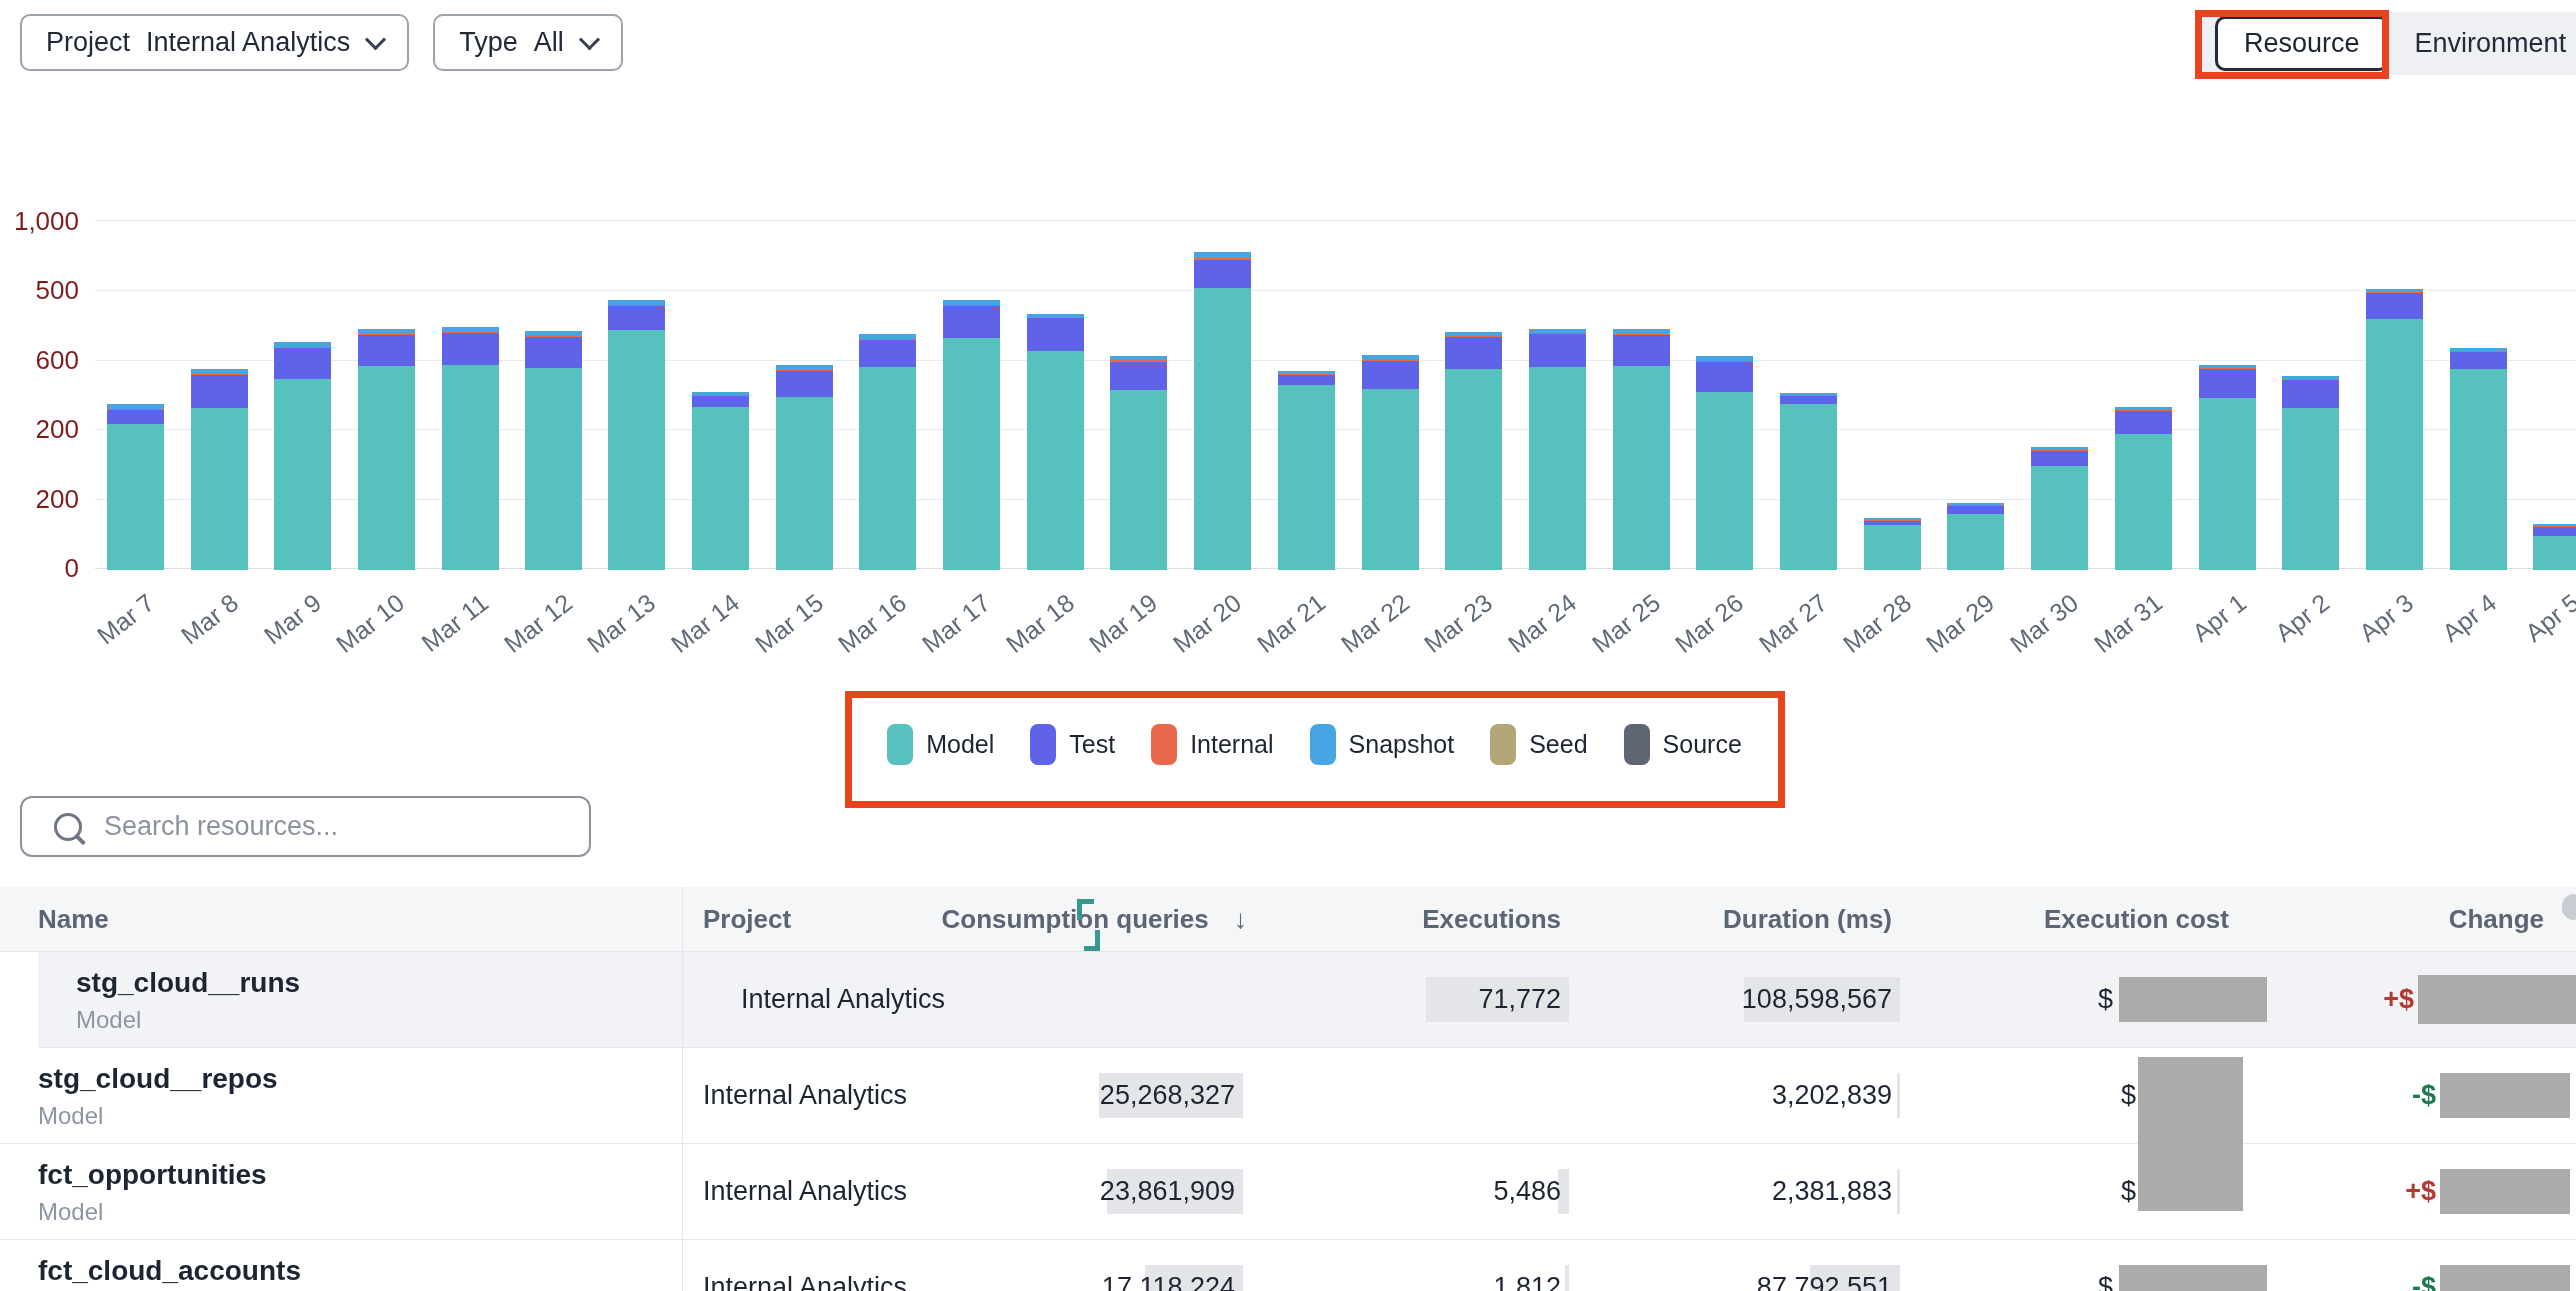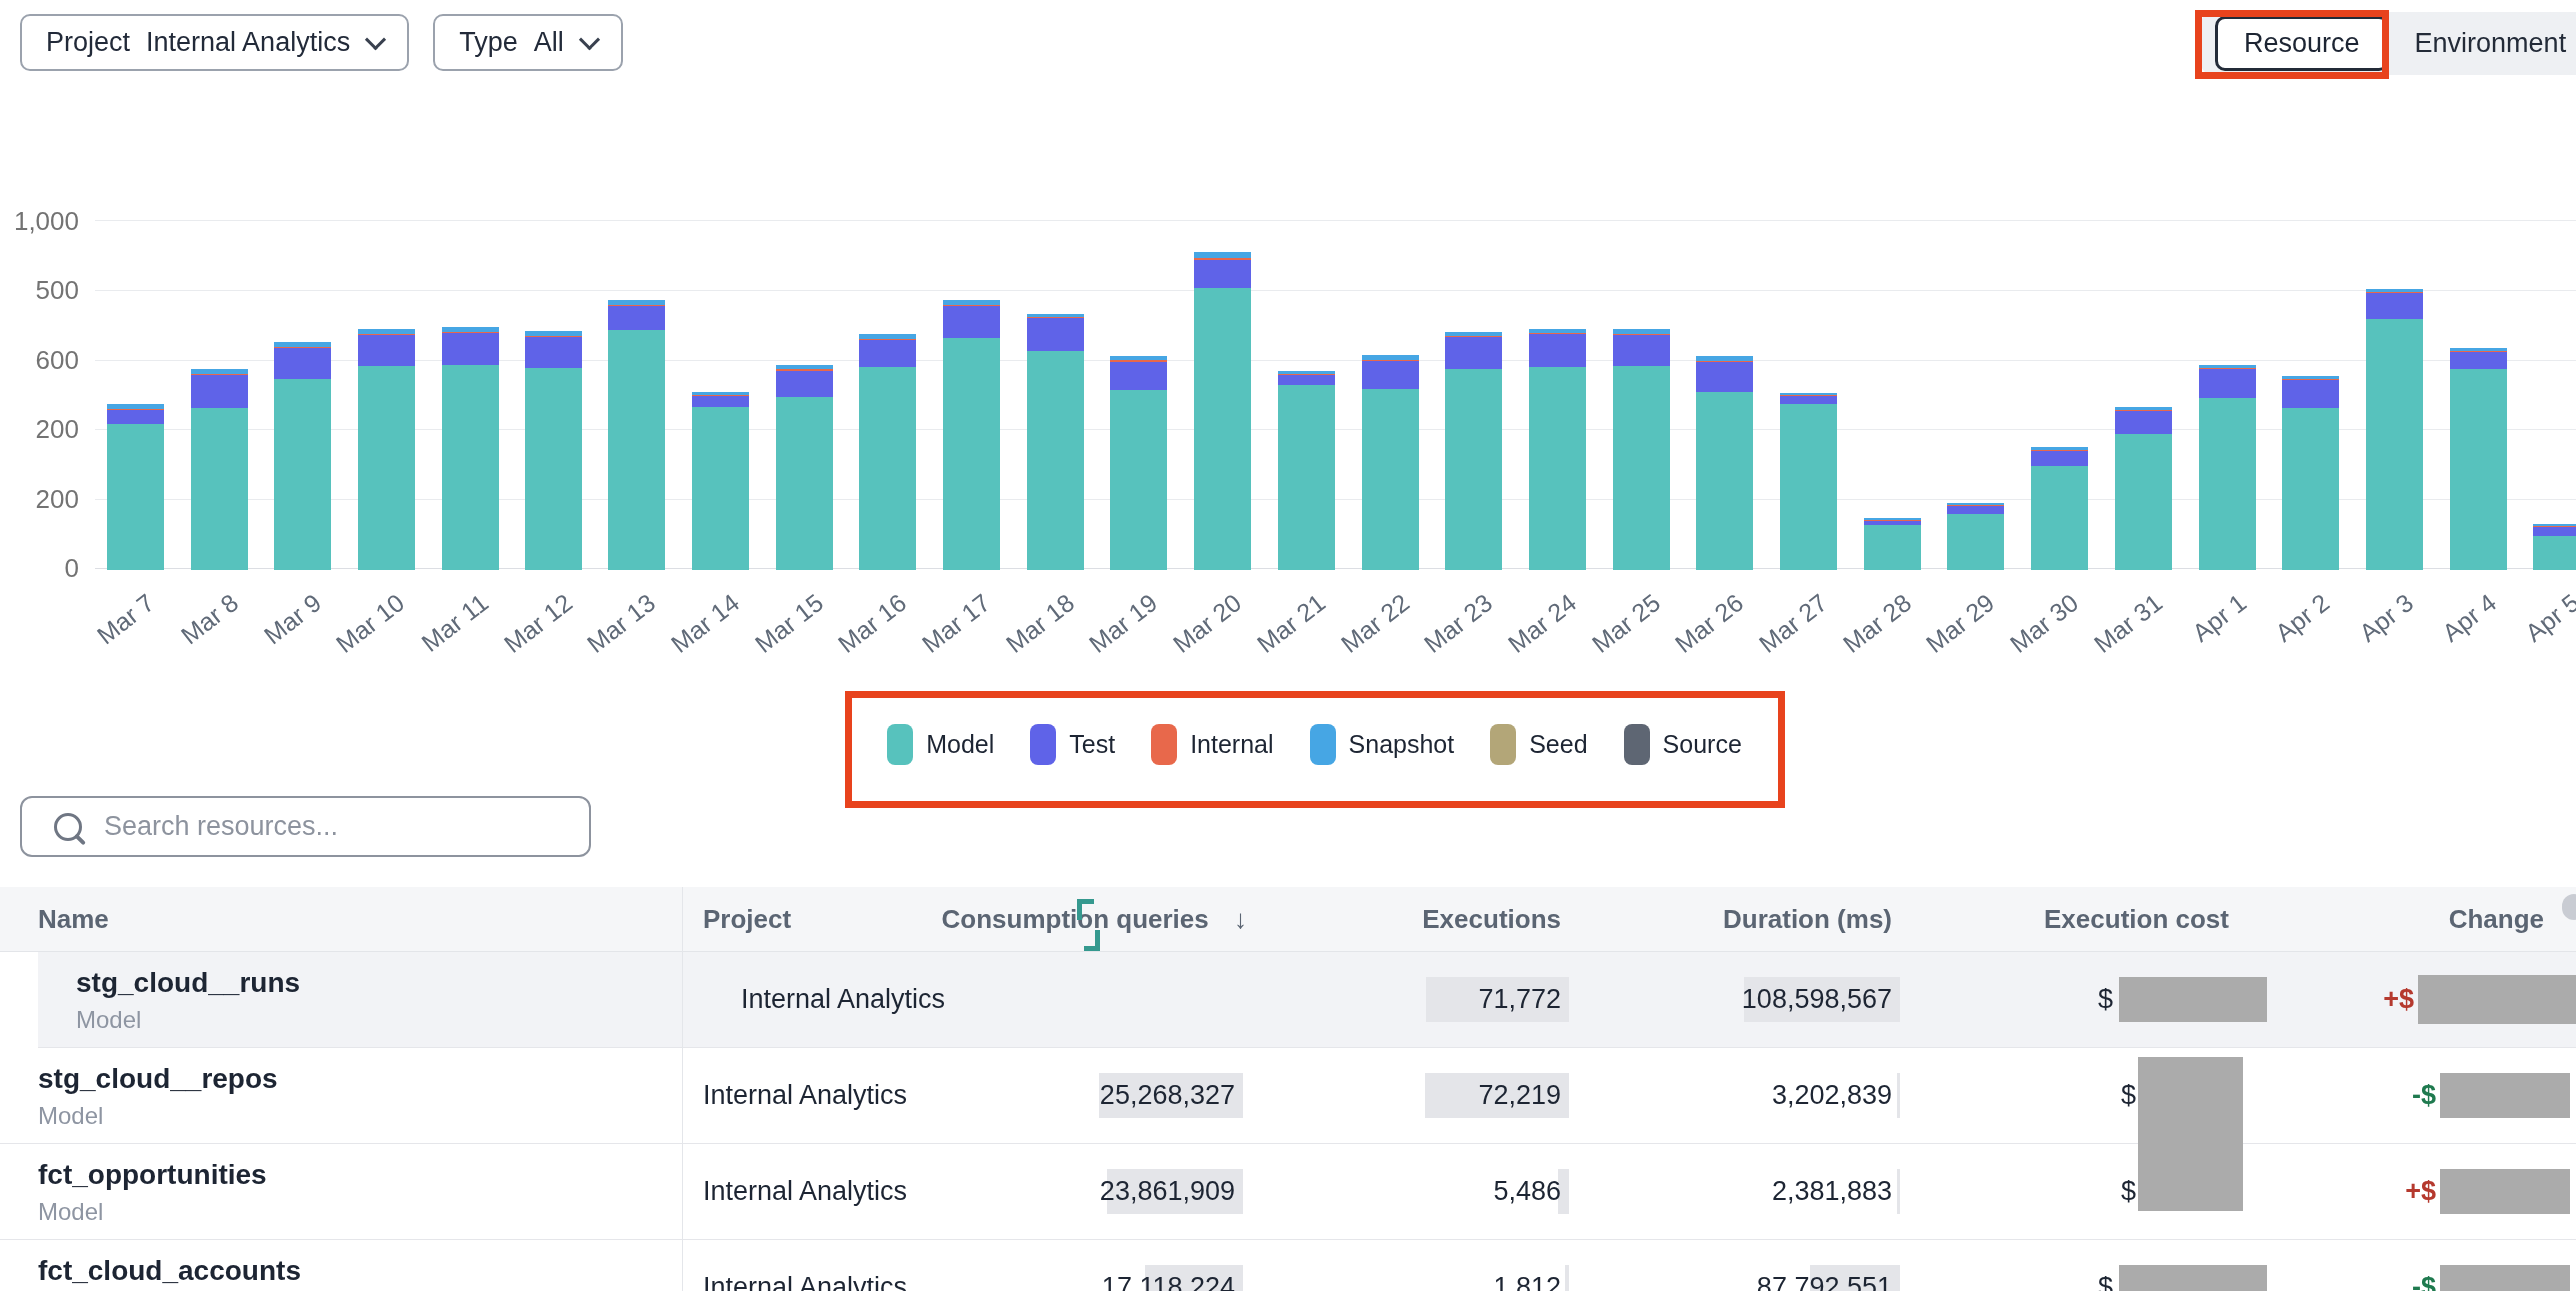--- a/index.html
+++ b/index.html
@@ -31,7 +31,7 @@
   #chart{position:absolute;left:0;top:178px;width:2576px;height:514px;}
   .gridline{position:absolute;left:95px;right:0;height:1px;background:#e9ebee;}
   .gridline.zero{background:#dcdee3;}
-  .ytick{position:absolute;left:8px;width:71px;text-align:right;font-size:26px;color:#737373;line-height:30px;}
+  .ytick{position:absolute;left:8px;width:71px;text-align:right;font-size:26px;color:#7f1d1d;line-height:30px;}
   .bar{position:absolute;width:57px;display:flex;flex-direction:column;}
   .seg{width:100%;}
   .xtick{position:absolute;width:109px;text-align:right;font-size:25px;color:#606a78;

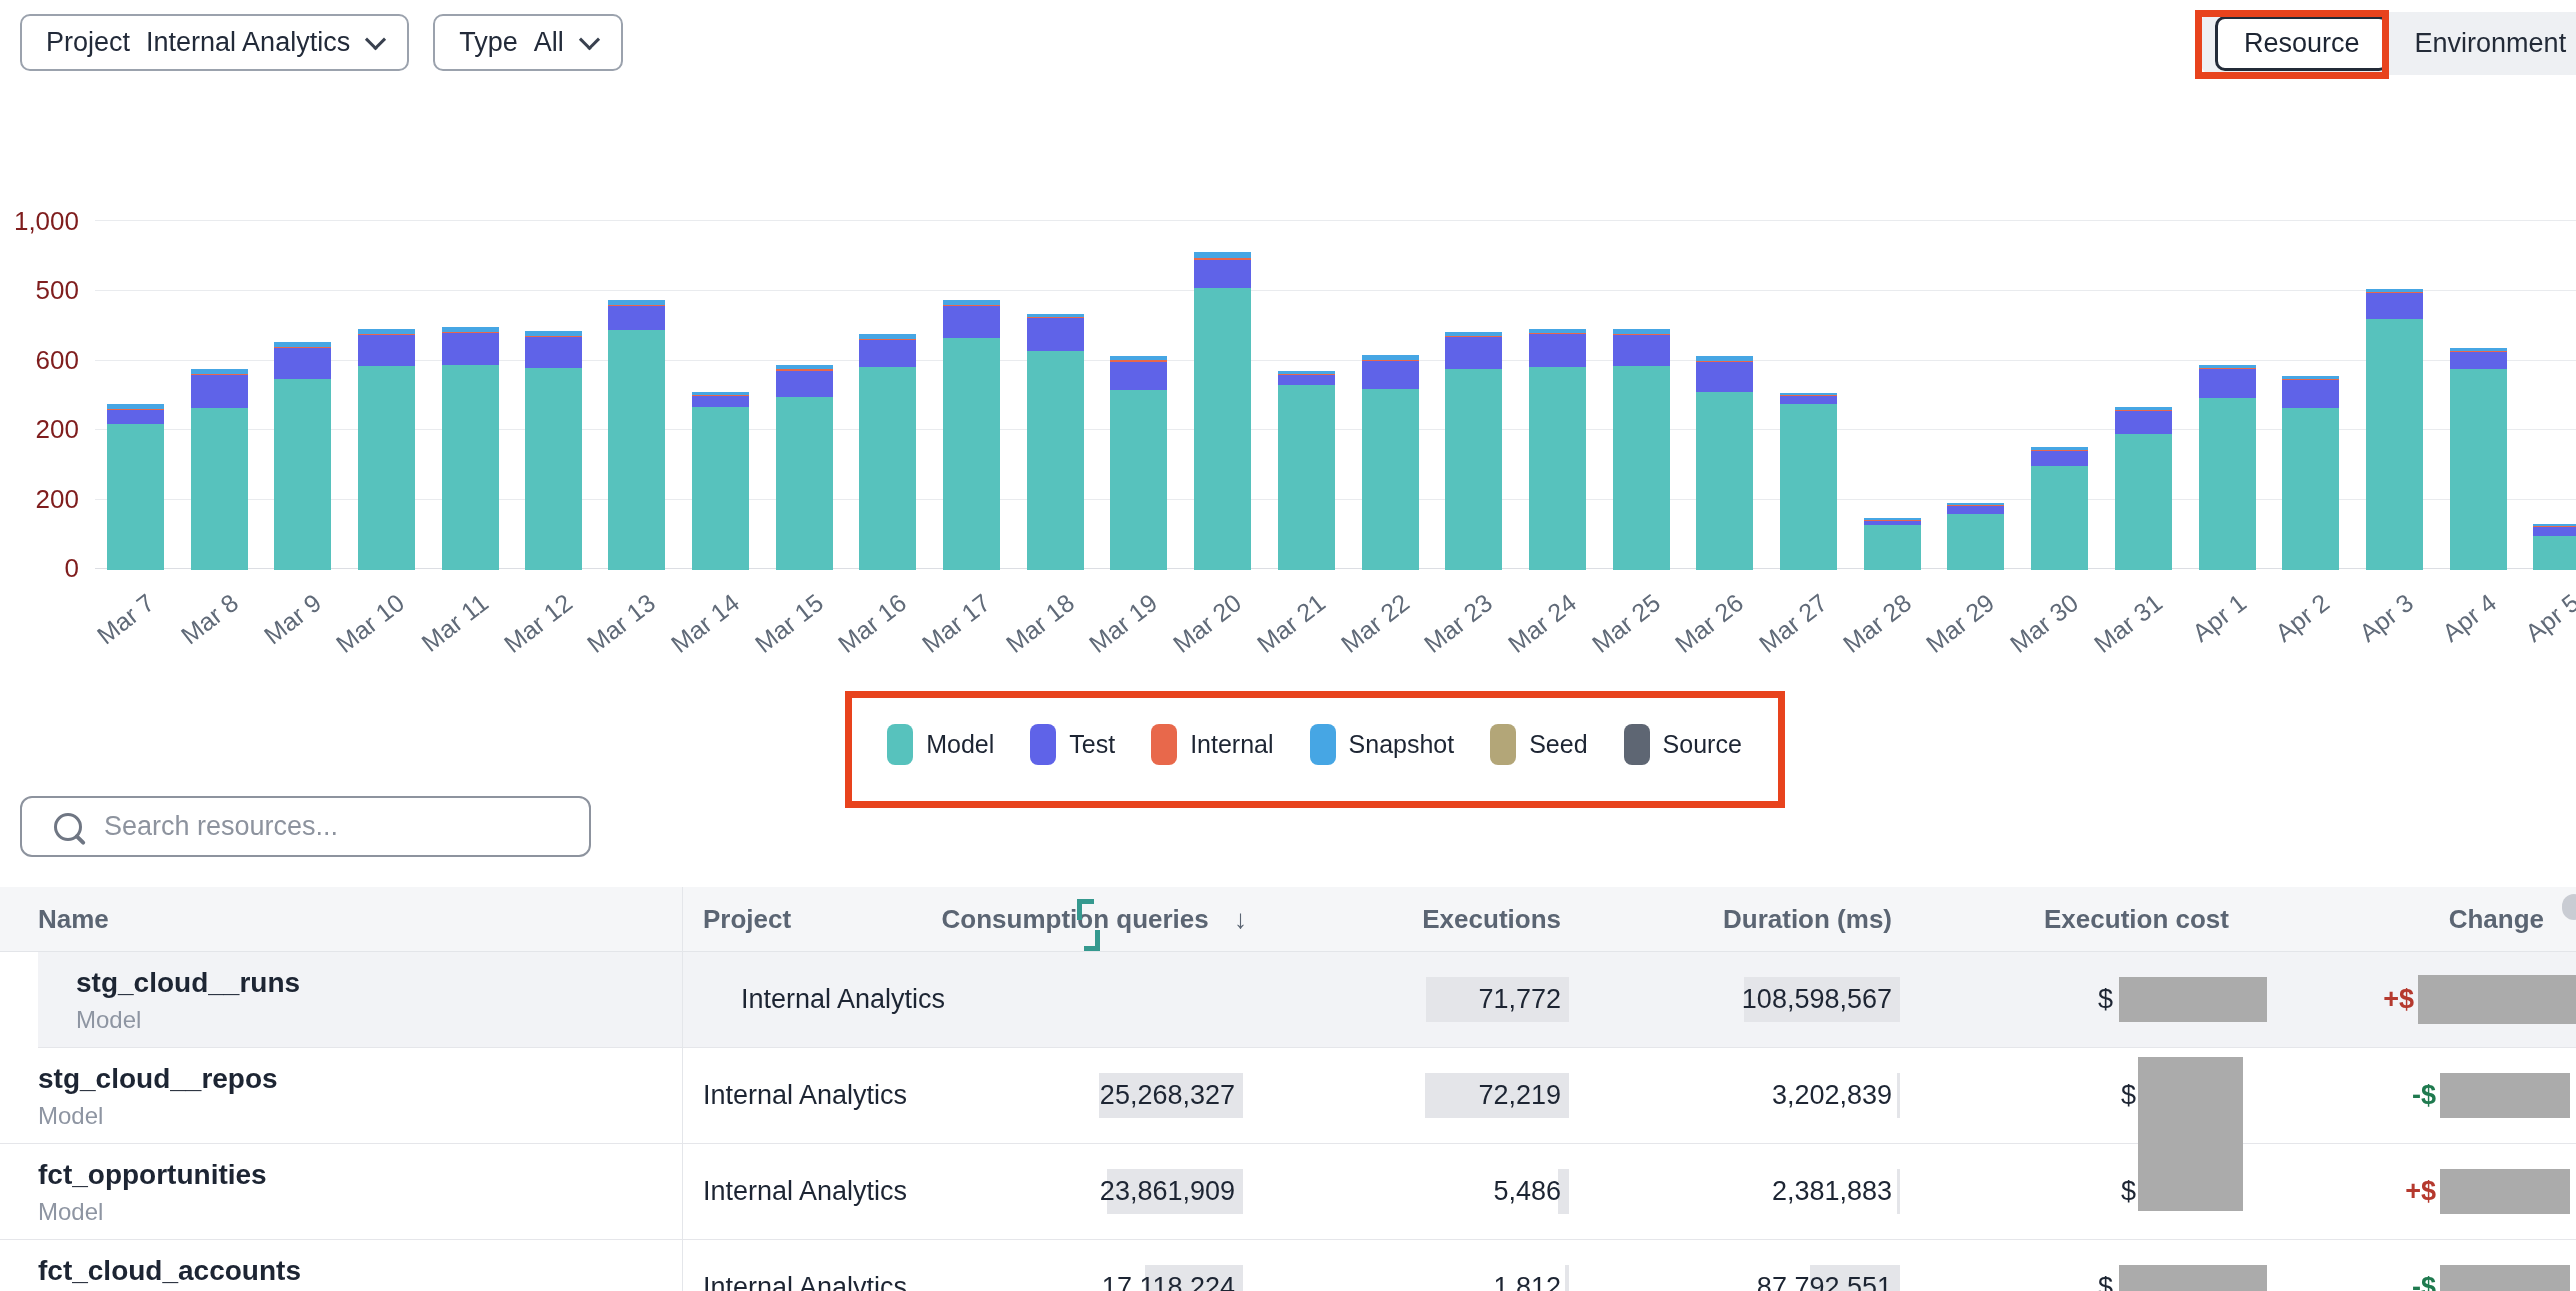--- a/index.html
+++ b/index.html
@@ -416,10 +416,6 @@
             <div class="vbar" style="width: 144px;"></div>
             <span class="numval">25,268,327</span>
           </div>
-          <div class="numcell" style="right: 1015px; width: 184px;">
-            <div class="vbar" style="width: 144px;"></div>
-            <span class="numval">72,219</span>
-          </div>
           <div class="numcell" style="right: 684px; width: 196px;">
             <div class="vbar" style="width: 3px;"></div>
             <span class="numval">3,202,839</span>

